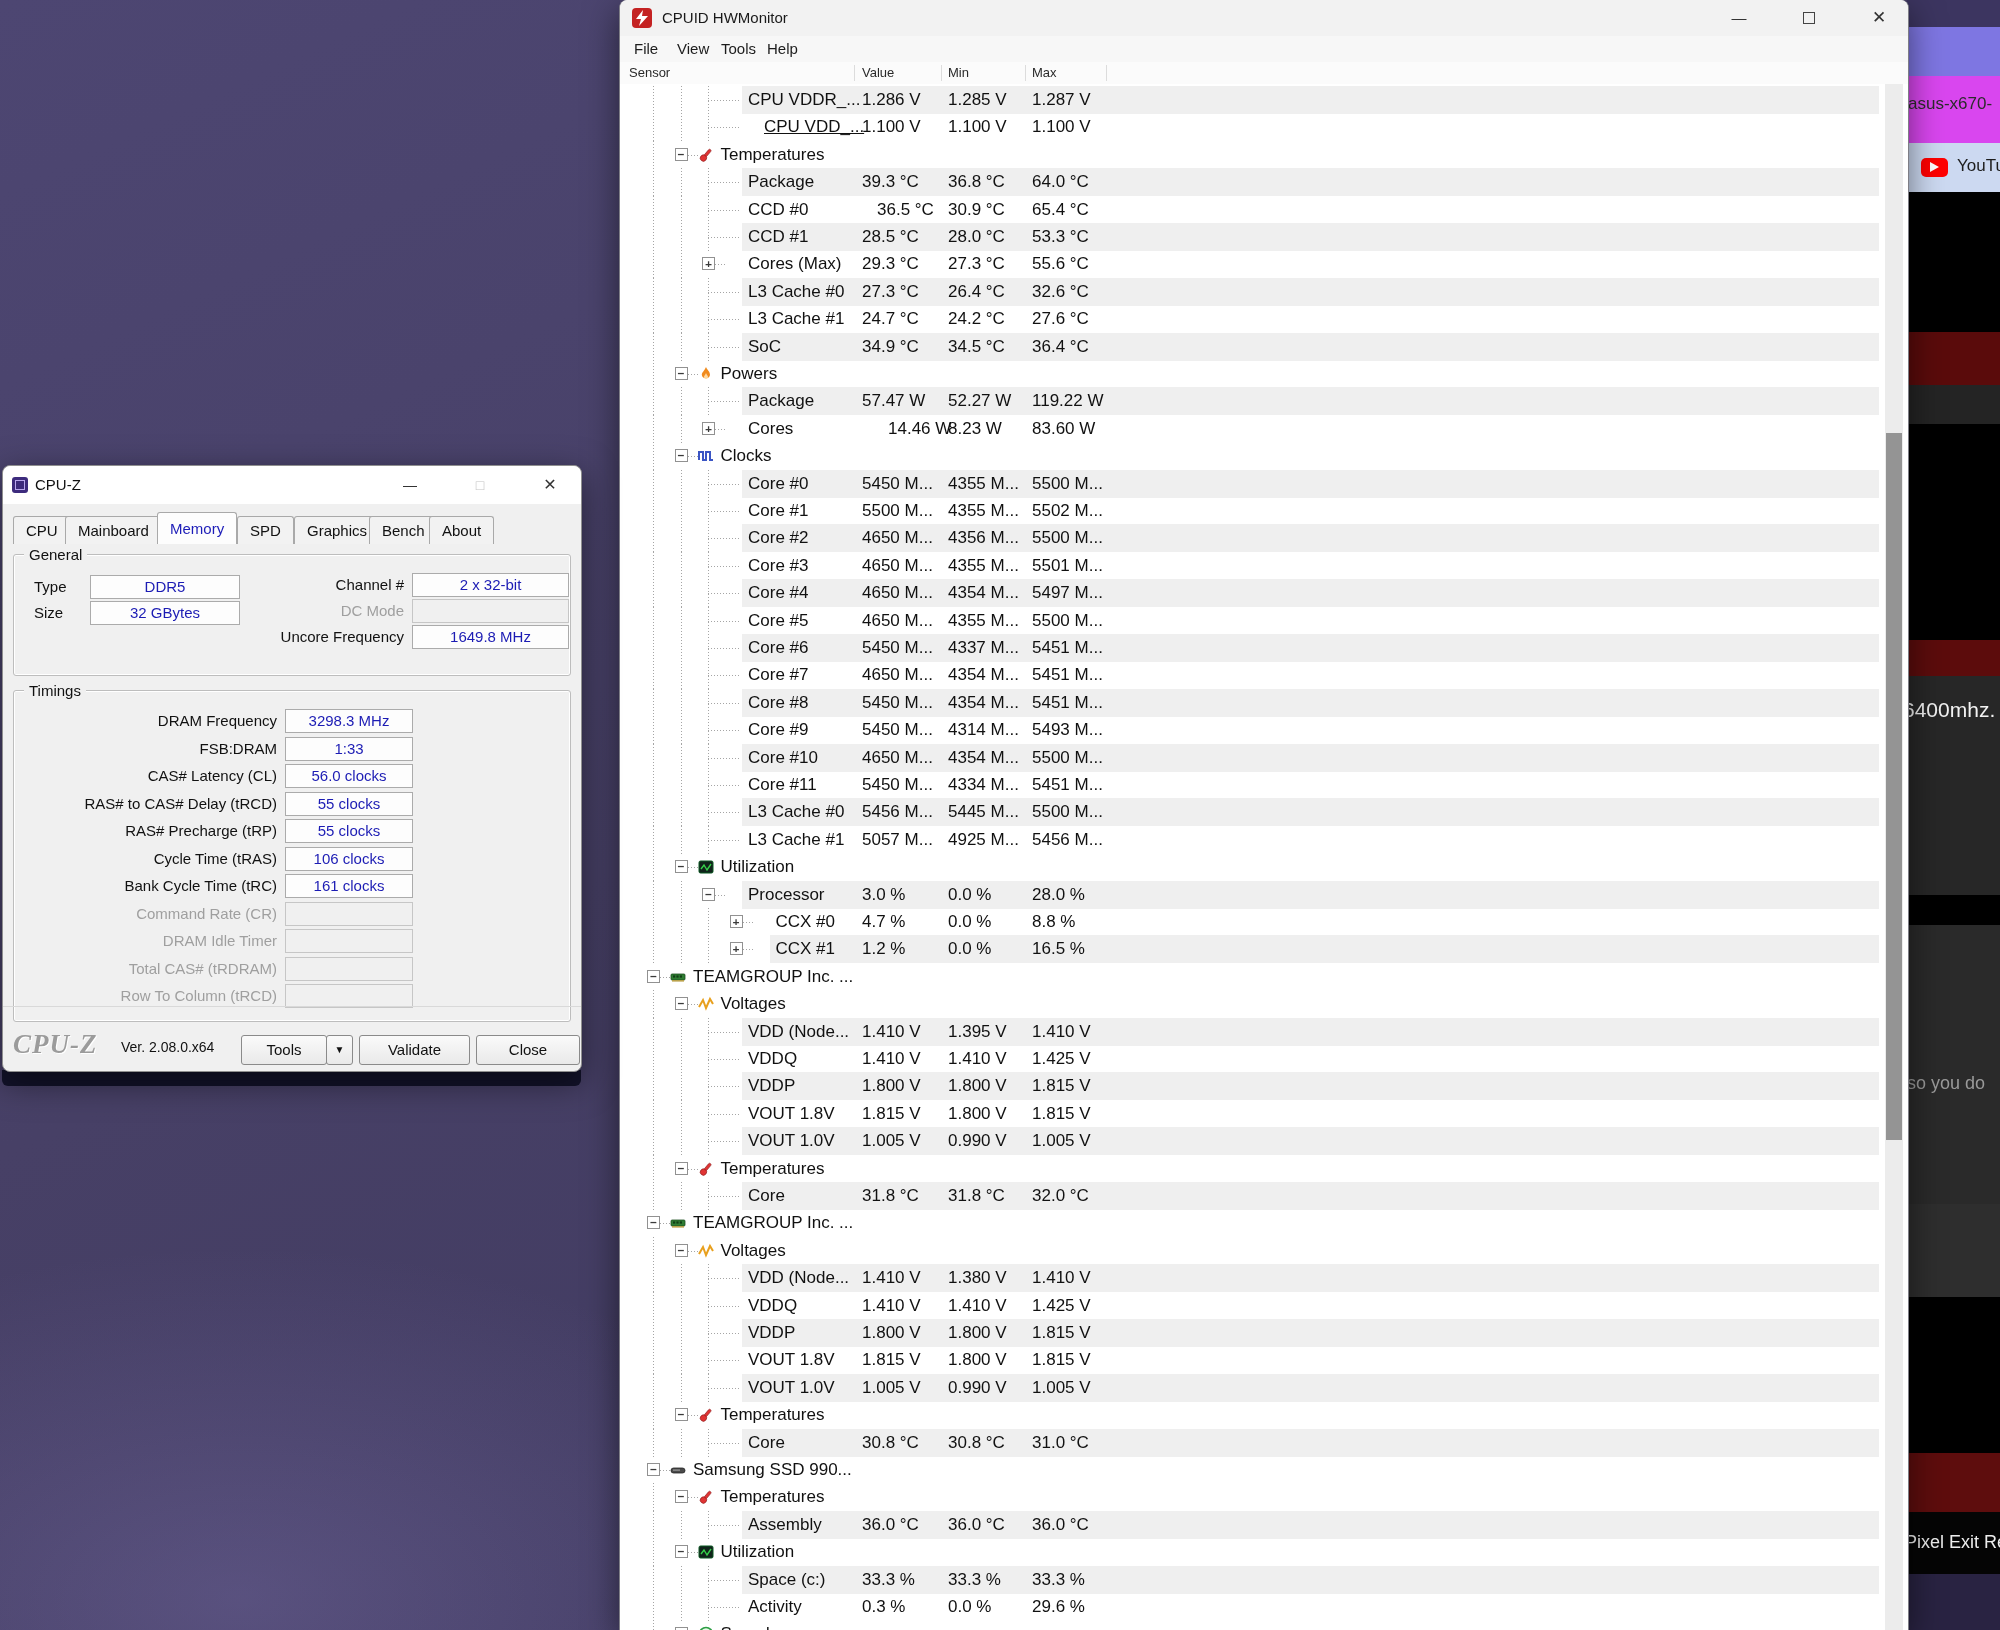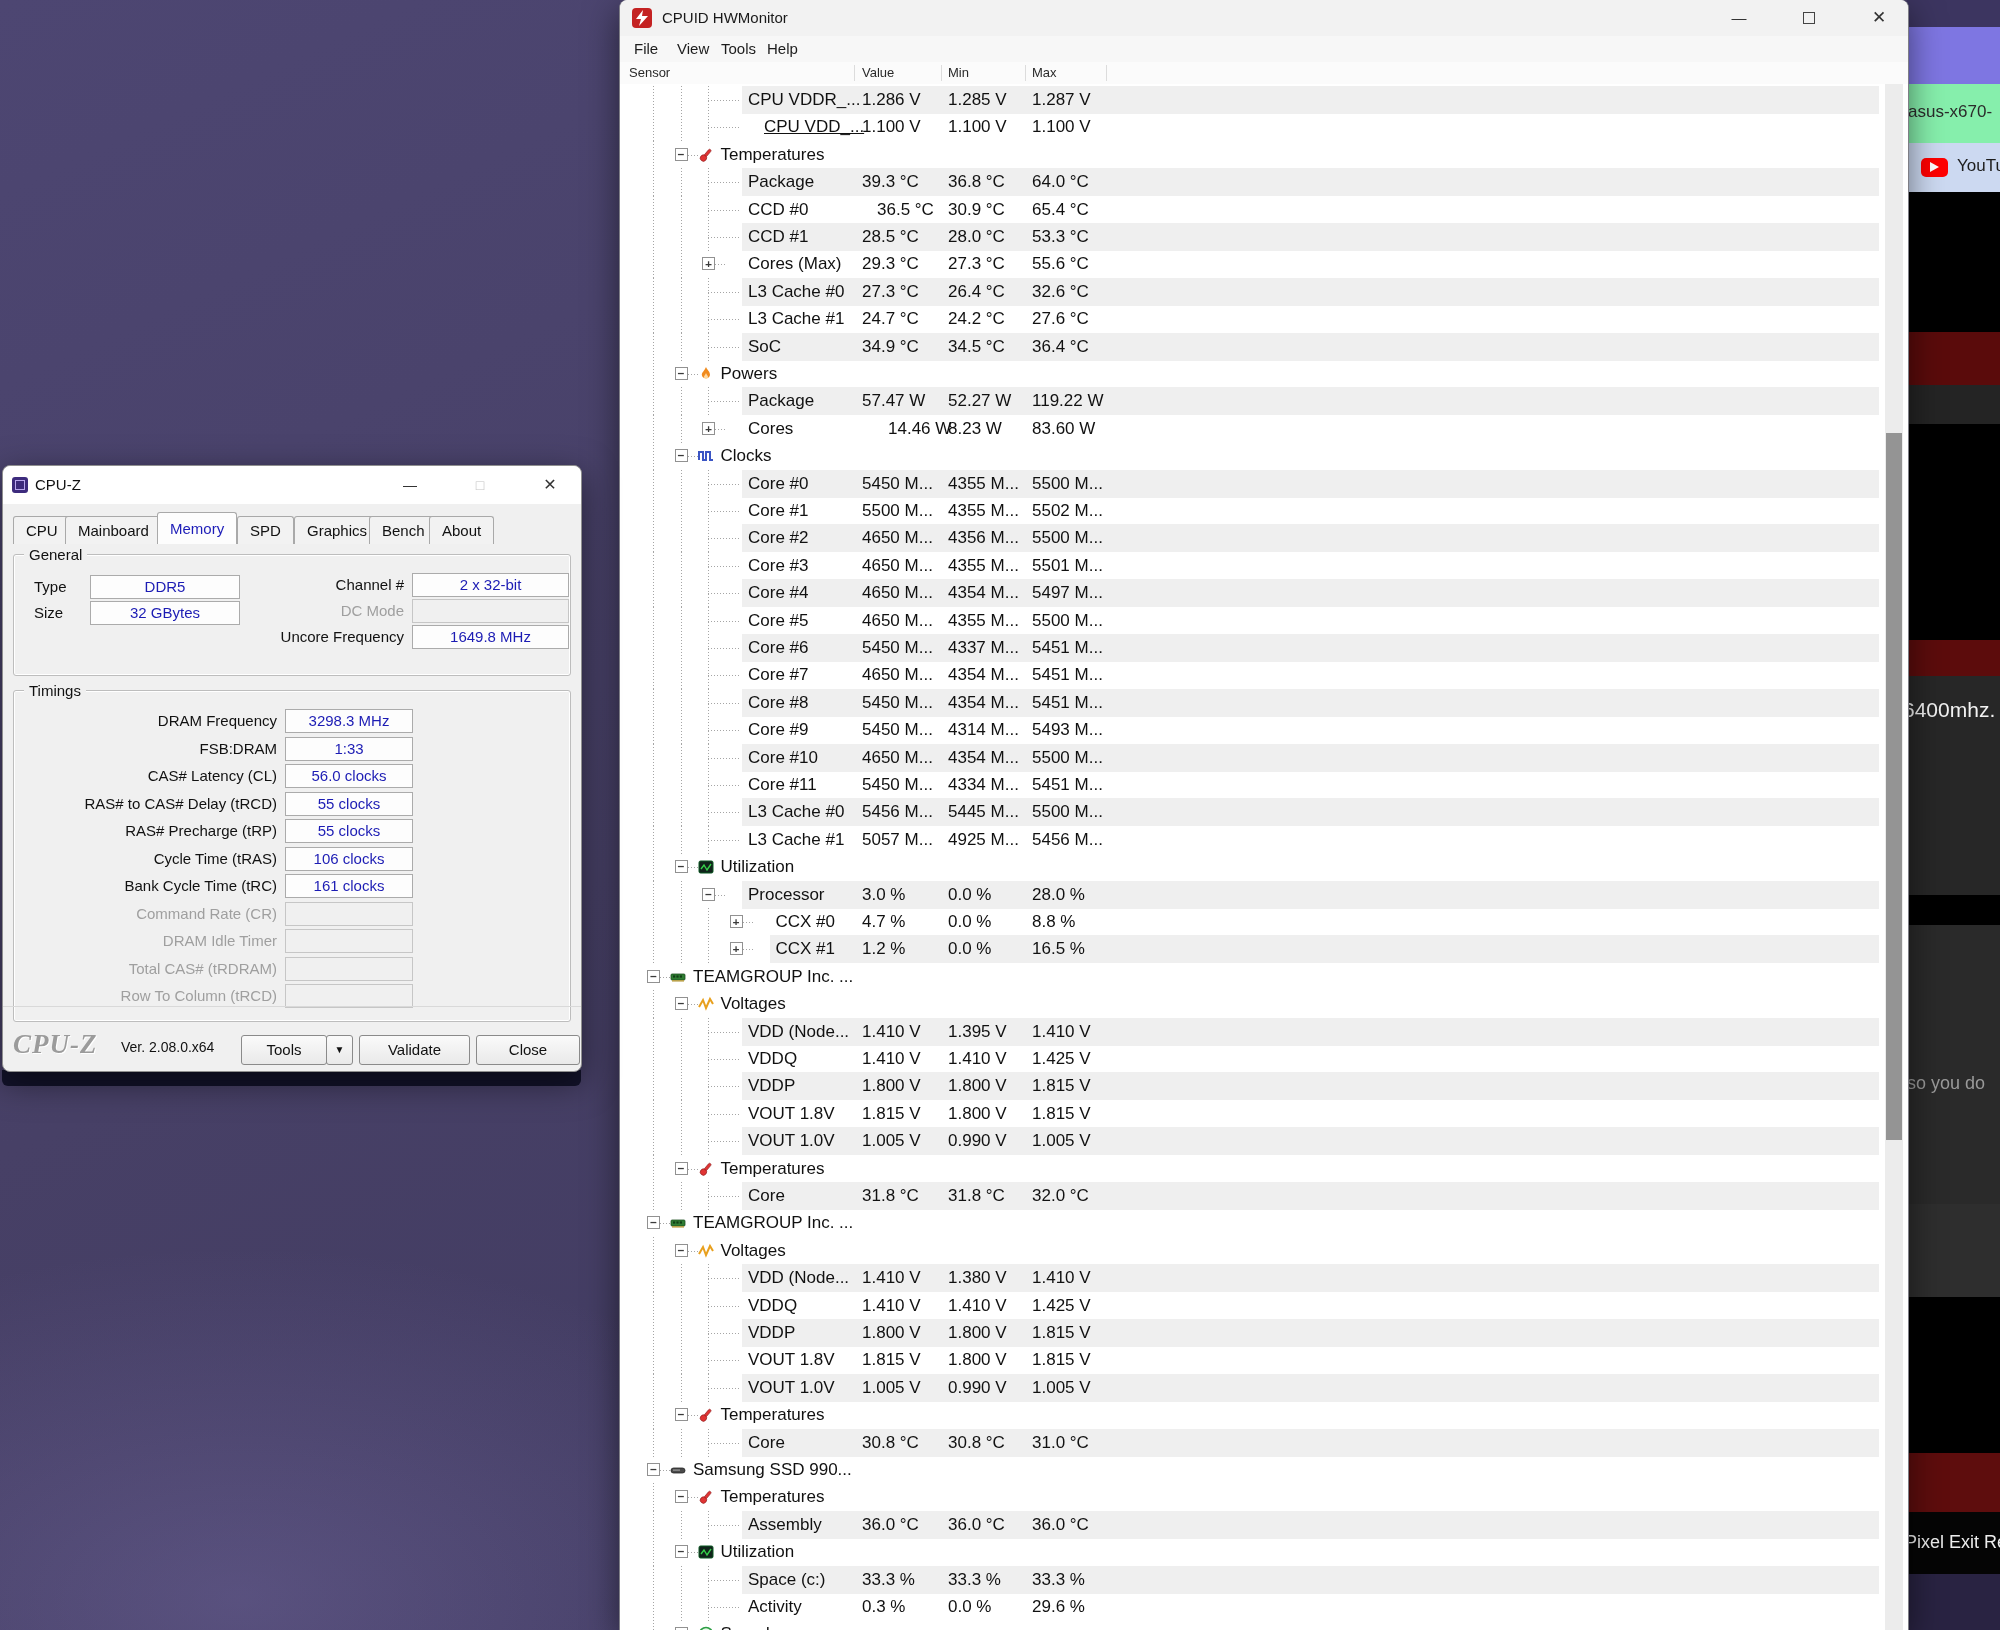--- a/index.html
+++ b/index.html
@@ -99,7 +99,7 @@
 <div id="bgwin" class="abs">
   <div class="seg" style="top:0;height:27px;background:#3c3560"></div>
   <div class="seg" style="top:27px;height:61px;background:#7e76e2"></div>
-  <div class="seg" style="top:84px;height:69px;background:#86efac">
+  <div class="seg" style="top:76px;height:69px;background:#d946ef">
     <span class="seg-text" style="left:1px;top:18px;font-size:17px;color:#2b2b2b">asus-x670-</span>
   </div>
   <div class="seg" style="top:143px;height:49px;background:#ccd9f1">

